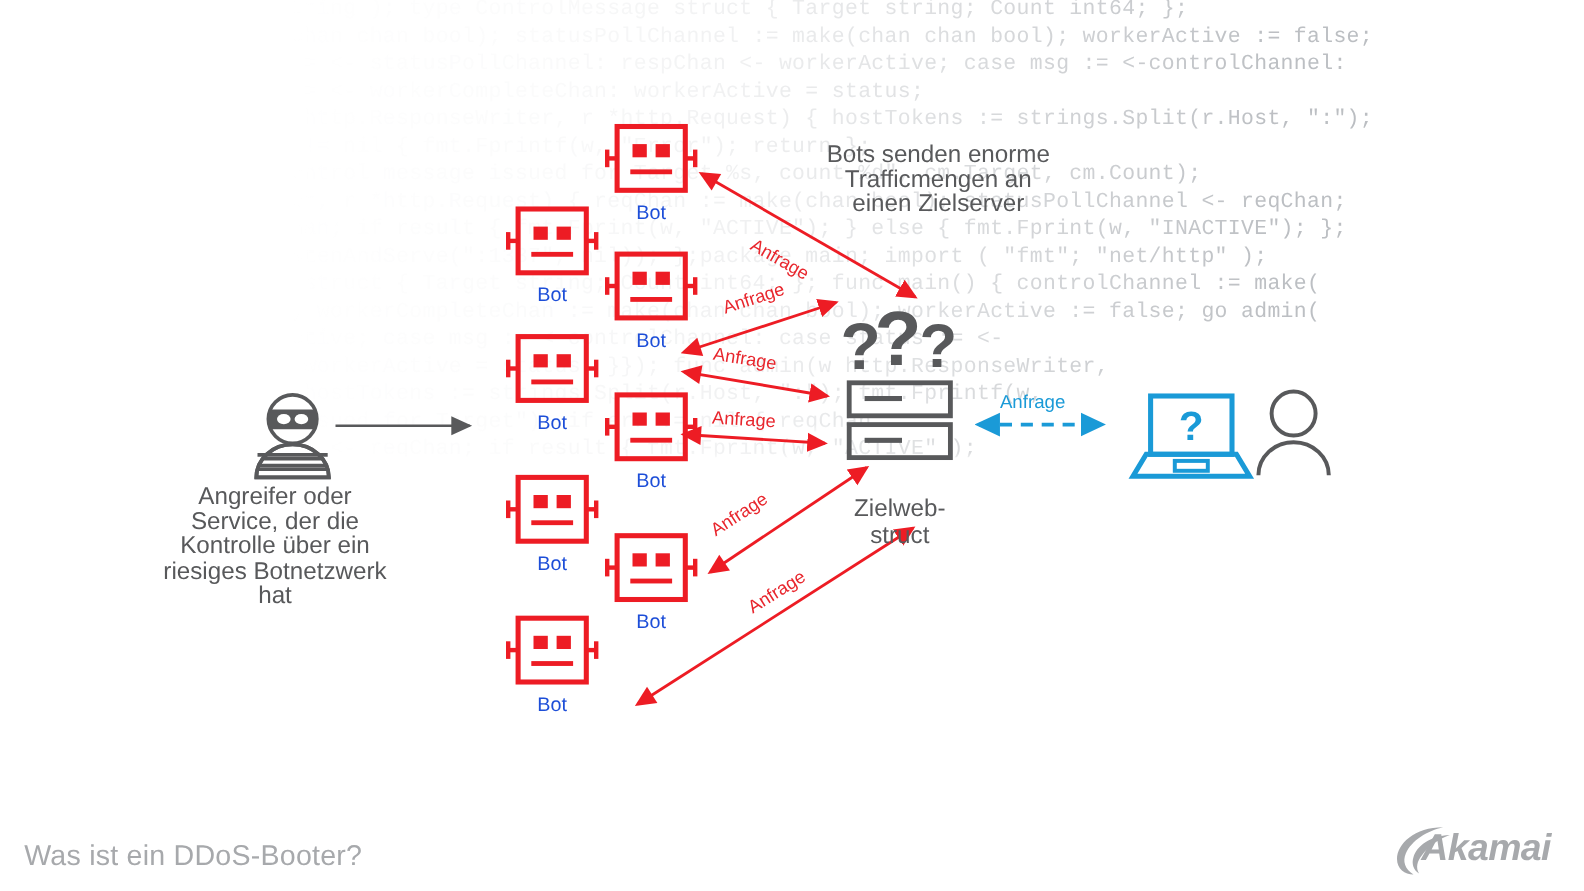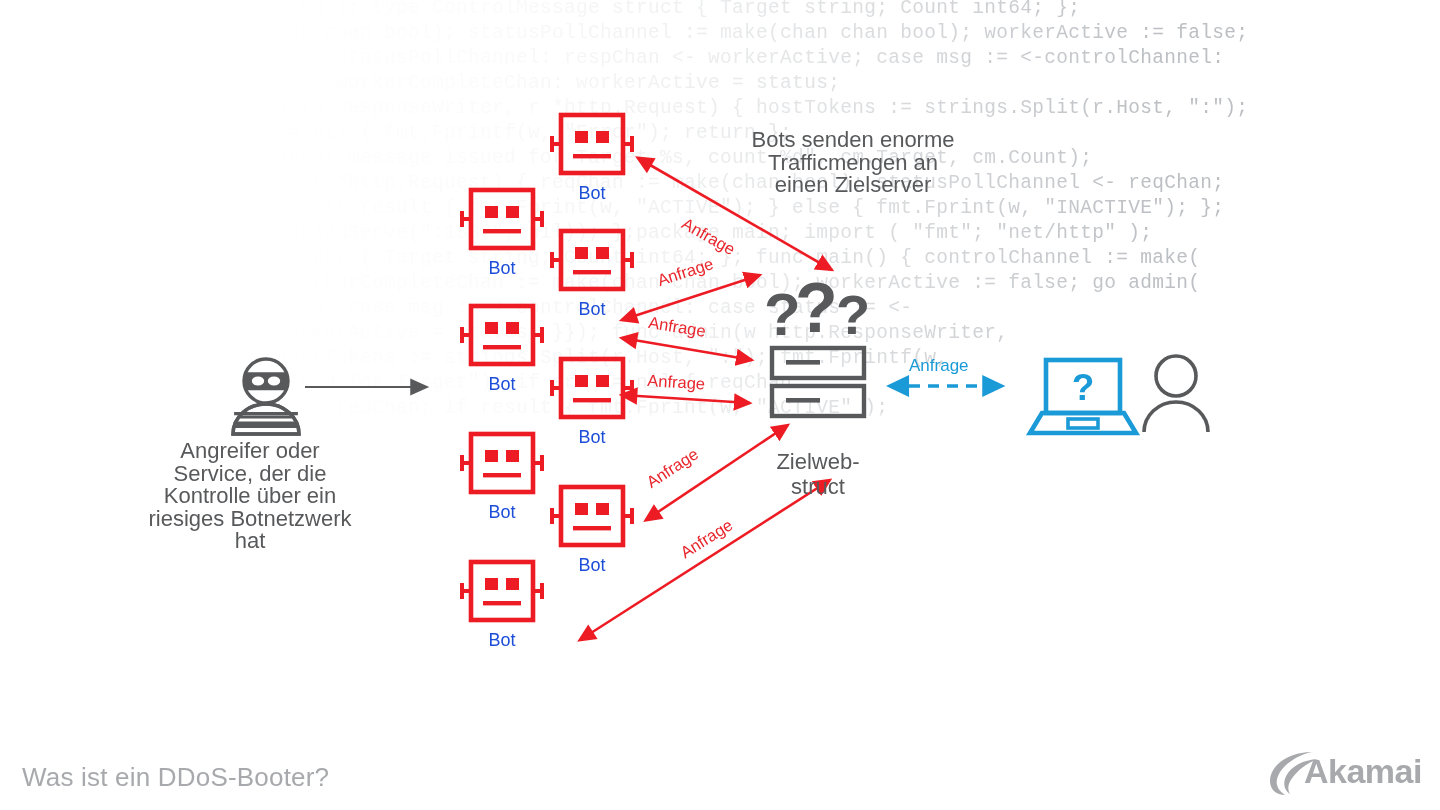--- a/index.html
+++ b/index.html
@@ -61,8 +61,8 @@
   }
   #logo{position:absolute;left:1268px;top:753px;width:160px;height:46px;}
   #logo .ltext{
-    position:absolute;left:36px;top:-1px;
-    font-size:34px;font-weight:bold;
+    position:absolute;left:24px;top:-1px;
+    font-size:34px;font-style:italic;font-weight:bold;
     color:#a7a9ac;letter-spacing:-0.5px;
     font-family:"Liberation Sans",sans-serif;
   }

